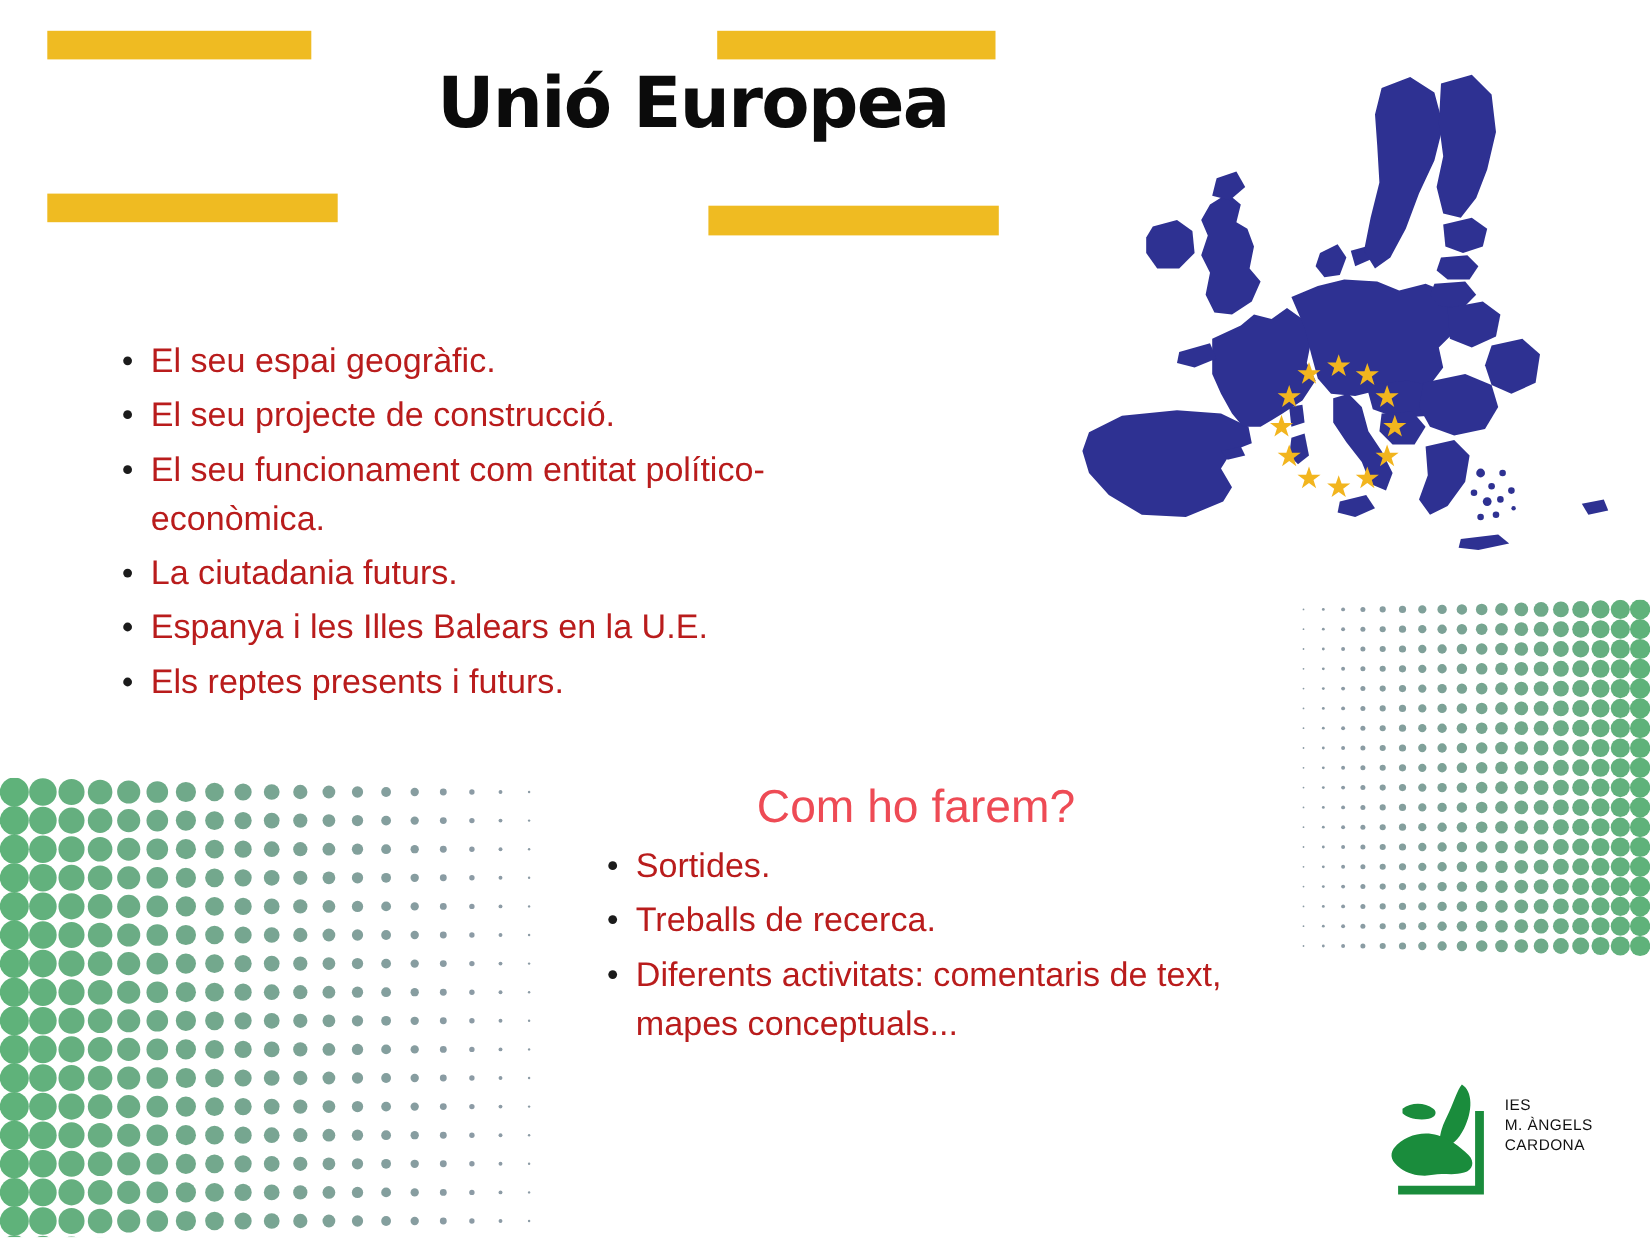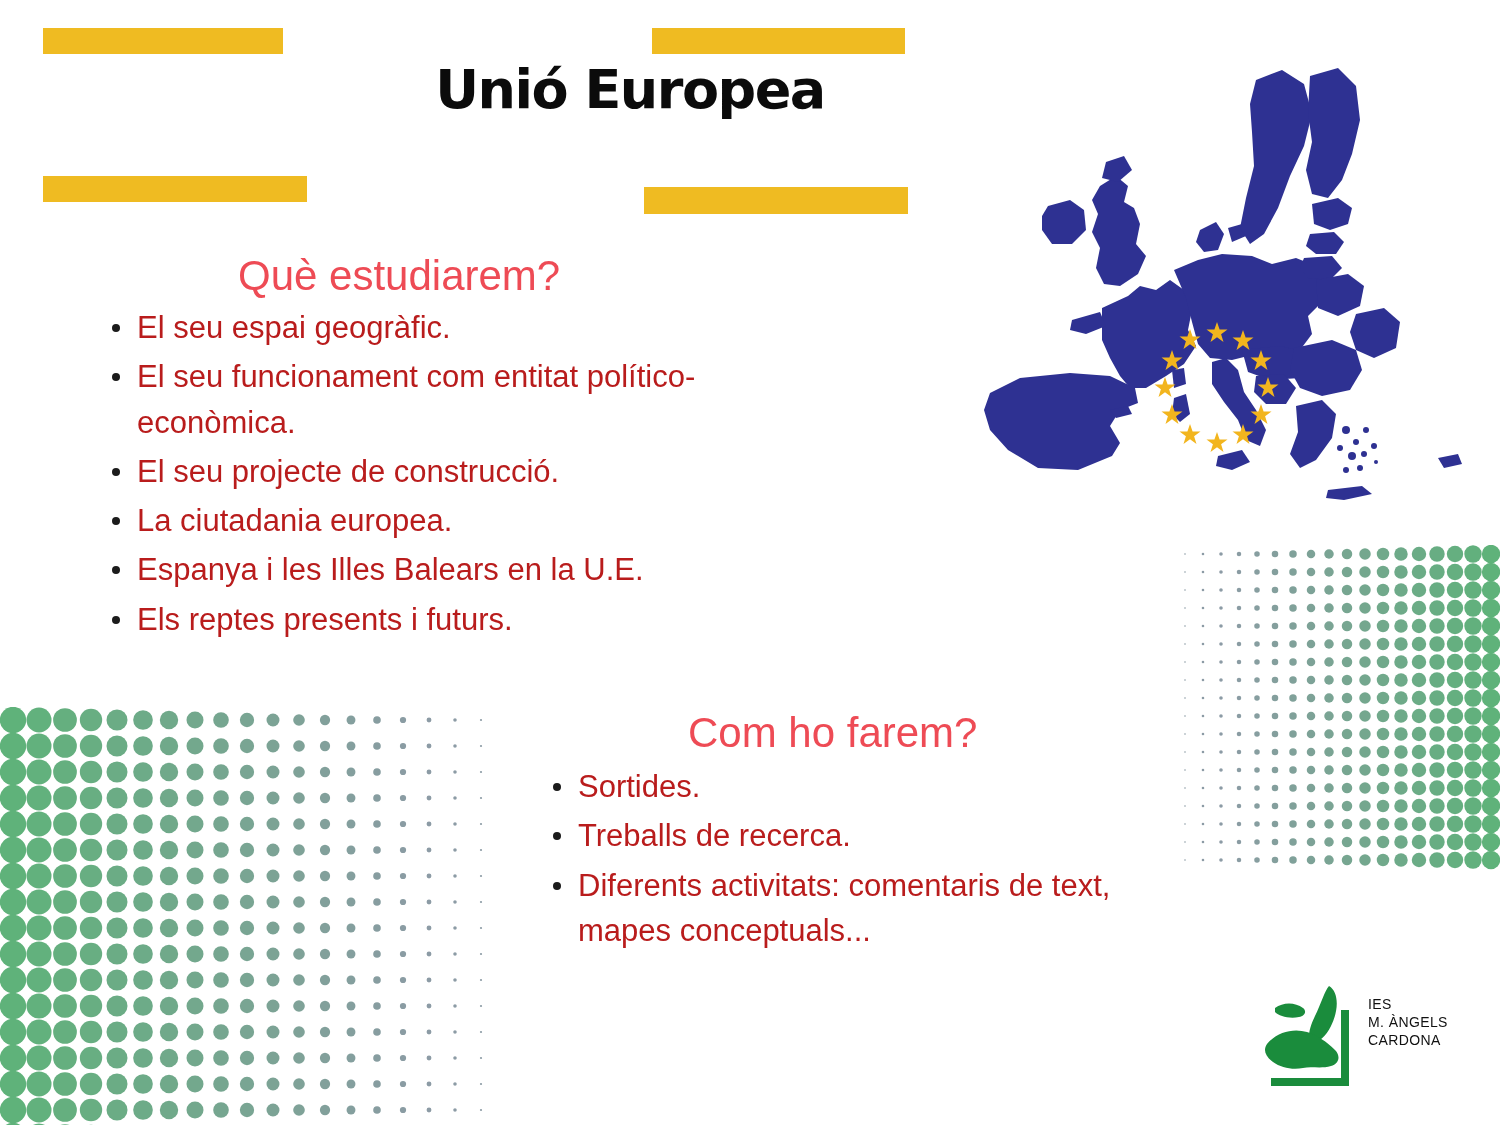--- a/index.html
+++ b/index.html
@@ -37,7 +37,7 @@
     text-align: center;
     font-family: "DejaVu Sans", sans-serif;
     font-weight: 700;
-    font-size: 54px;
+    font-size: 64px;
     line-height: 1.02;
     letter-spacing: -1.5px;
     color: #0b0b0b;

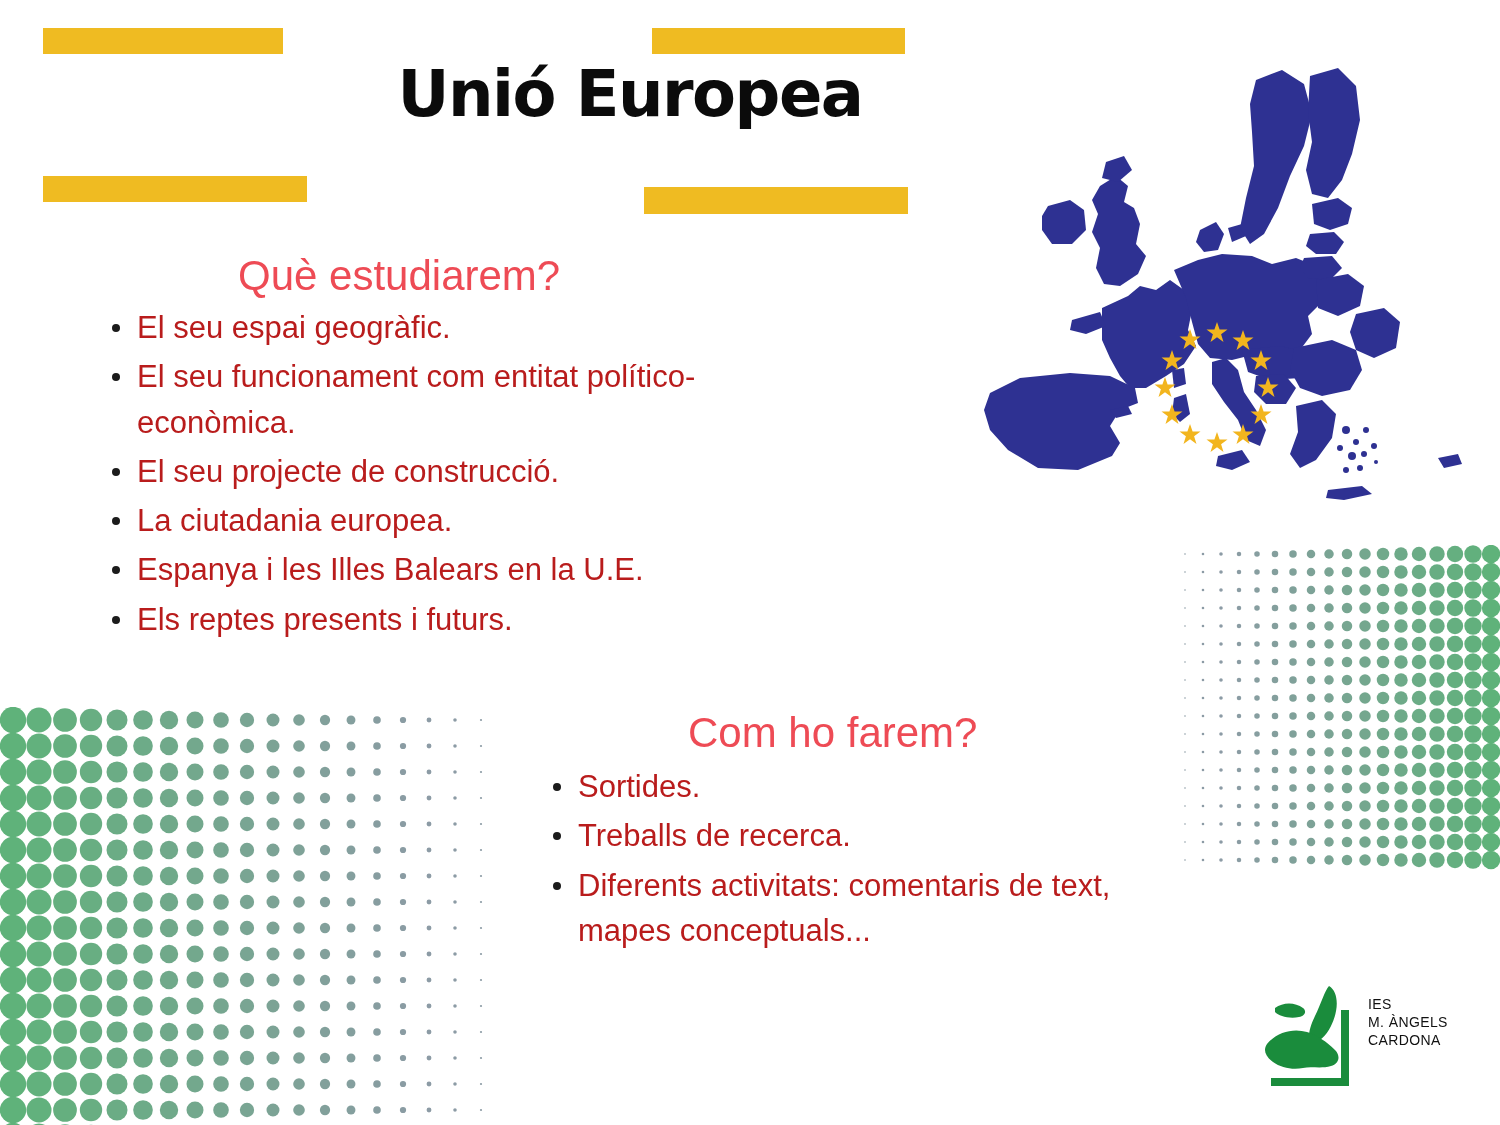--- a/index.html
+++ b/index.html
@@ -144,7 +144,6 @@
 
   <div id="title">Unió Europea</div>
 
-  <div class="sec-heading" id="heading-estudiarem">Què estudiarem?</div>
 
   <ul class="bullets" id="list-estudiarem">
     <li>El seu espai geogràfic.</li>

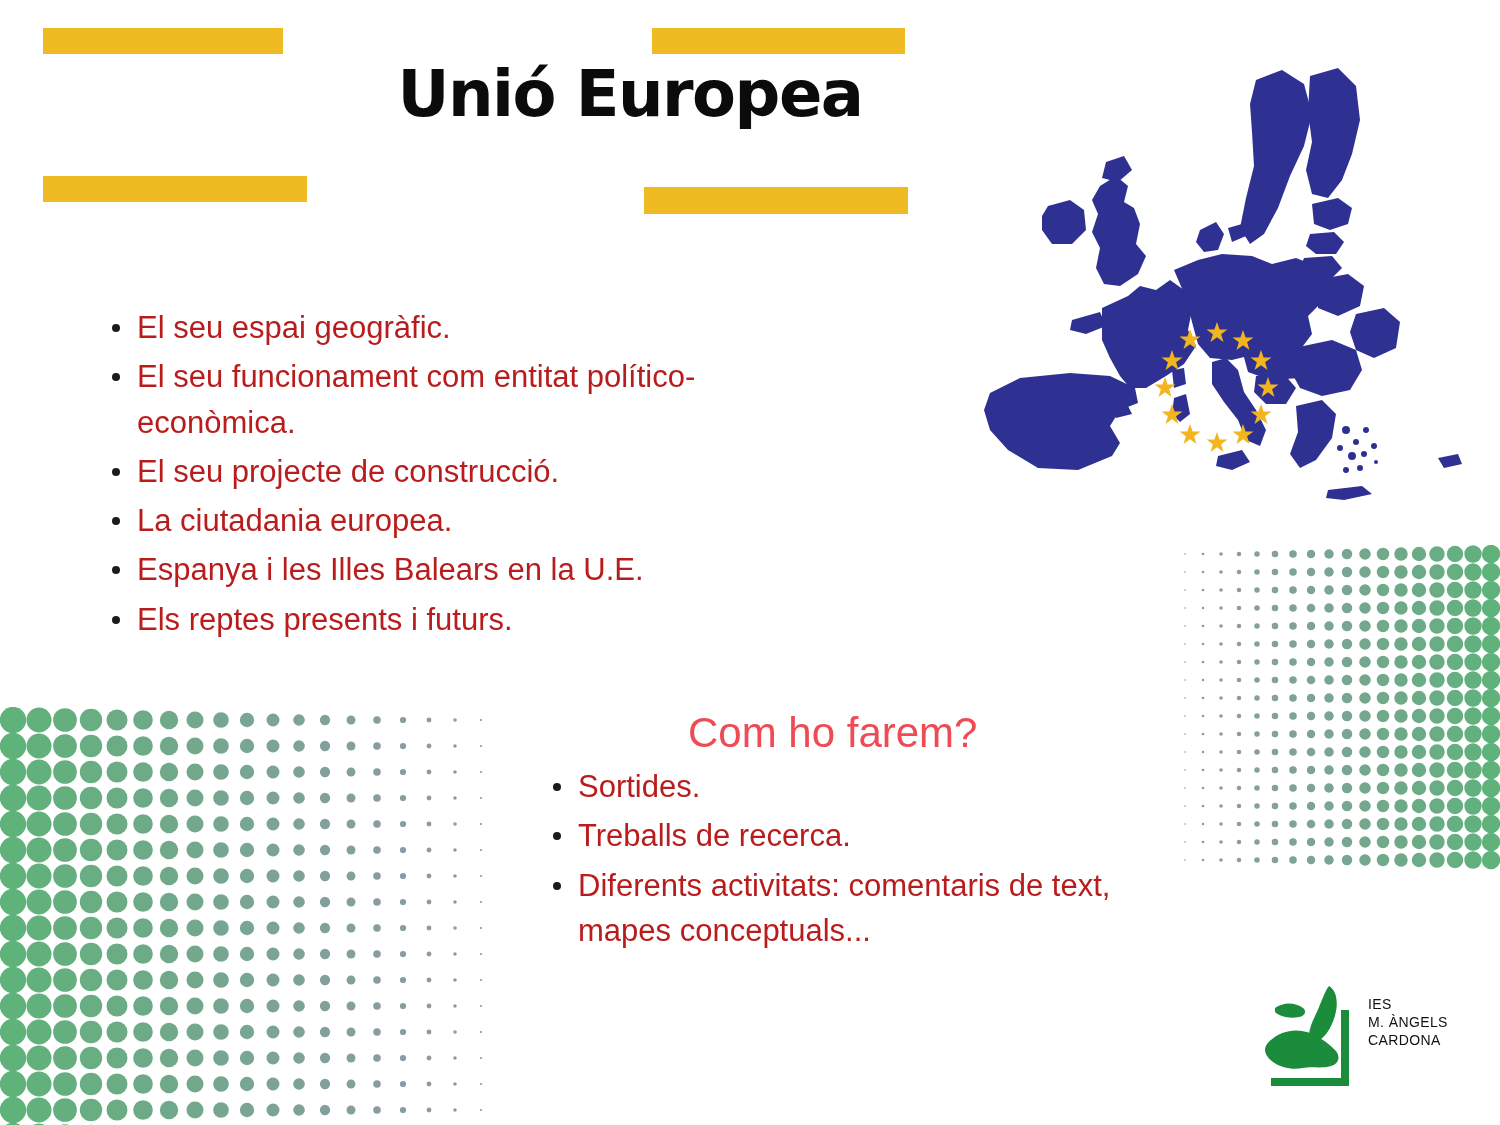--- a/index.html
+++ b/index.html
@@ -147,8 +147,8 @@
 
   <ul class="bullets" id="list-estudiarem">
     <li>El seu espai geogràfic.</li>
+    <li>El seu projecte de construcció.</li>
     <li>El seu funcionament com entitat político-econòmica.</li>
-    <li>El seu projecte de construcció.</li>
     <li>La ciutadania europea.</li>
     <li>Espanya i les Illes Balears en la U.E.</li>
     <li>Els reptes presents i futurs.</li>

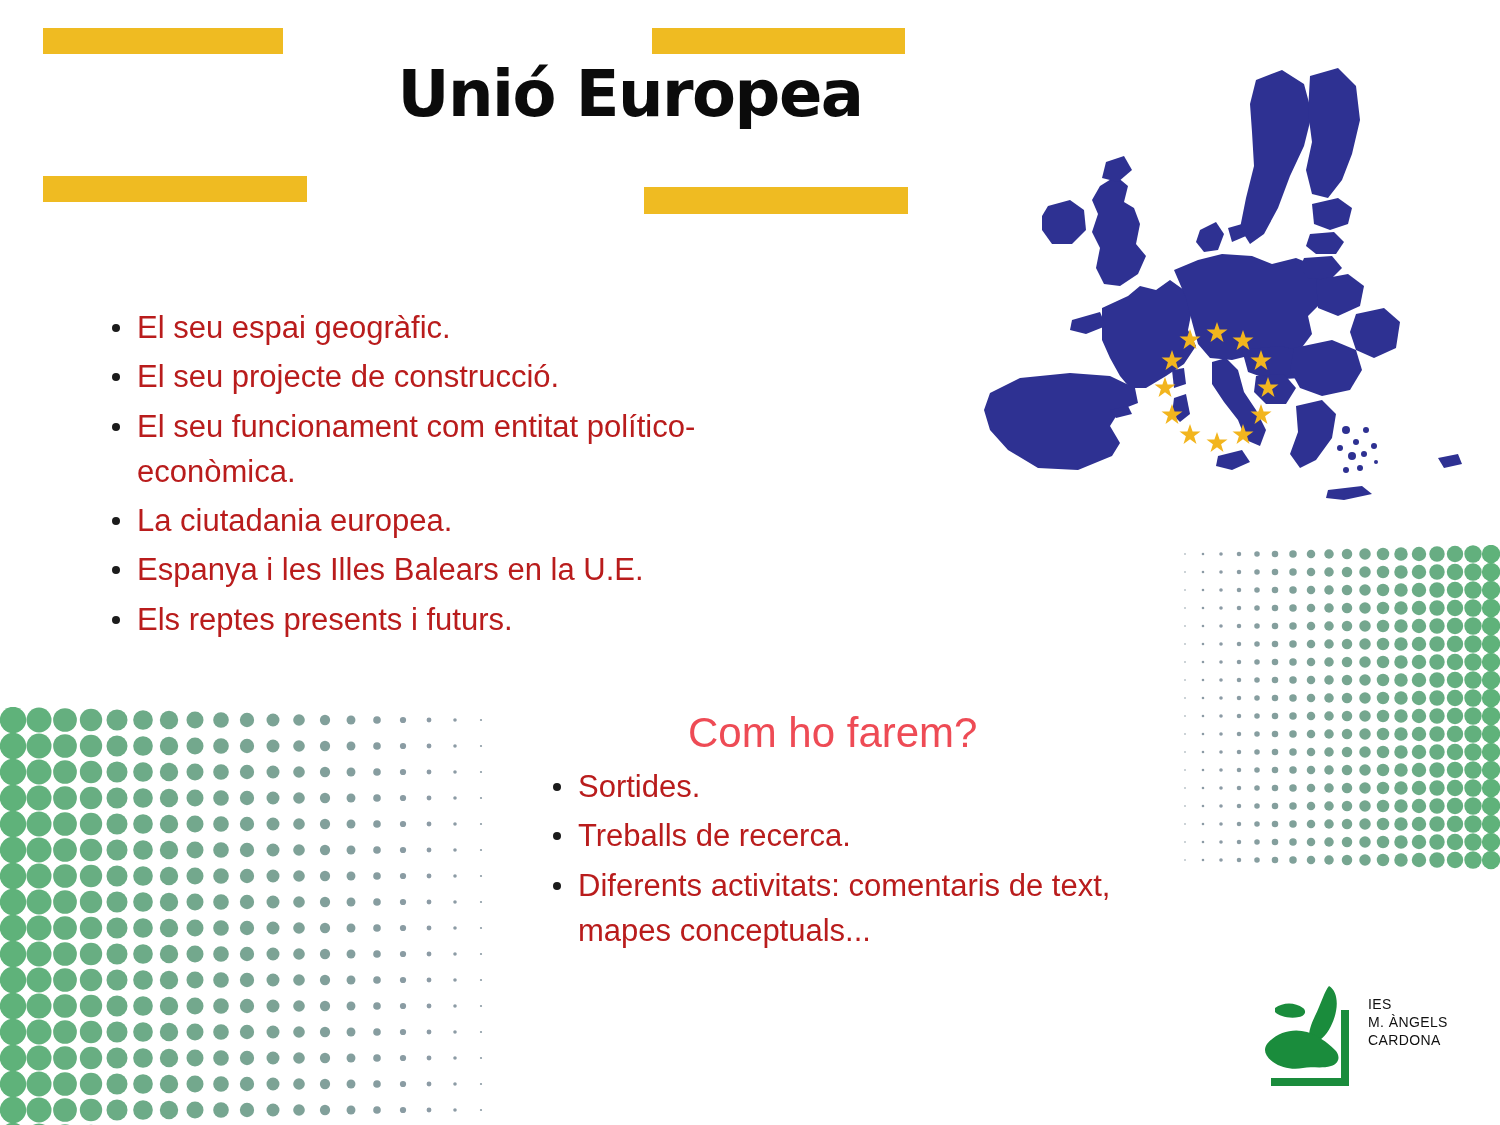--- a/index.html
+++ b/index.html
@@ -149,7 +149,7 @@
     <li>El seu espai geogràfic.</li>
     <li>El seu projecte de construcció.</li>
     <li>El seu funcionament com entitat político-econòmica.</li>
-    <li>La ciutadania europea.</li>
+    <li>La ciutadania futurs.</li>
     <li>Espanya i les Illes Balears en la U.E.</li>
     <li>Els reptes presents i futurs.</li>
   </ul>

